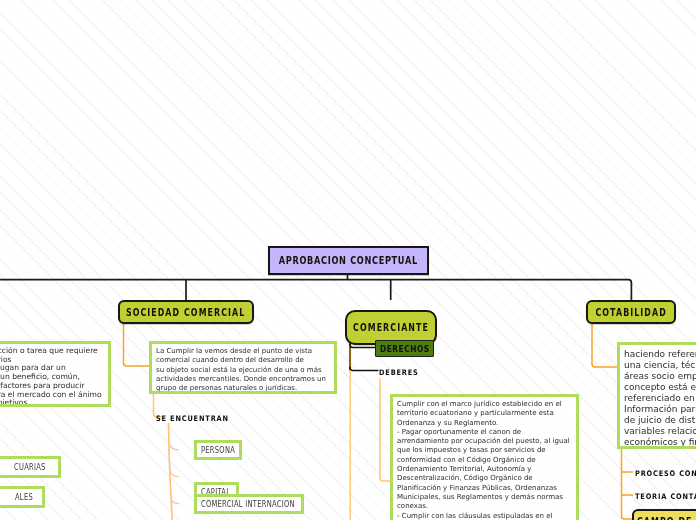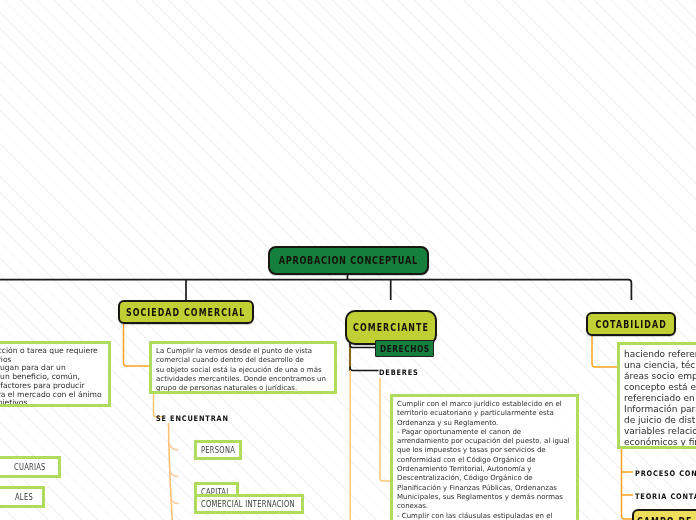--- a/index.html
+++ b/index.html
@@ -18,7 +18,7 @@
     pointer-events:none;}
   .node{position:absolute;box-sizing:border-box;z-index:3;}
 
-  .root{background:#15803d;border:2.5px solid #191712;border-radius:8px;
+  .root{background:#c4b5fd;border:2.5px solid #191712;border-radius:0;
     display:flex;align-items:center;justify-content:center;
     box-shadow:0 1px 1px rgba(0,0,0,0.18);text-align:center;}
   .root > span{color:#151209;font-weight:bold;font-size:11px;letter-spacing:0.9px;

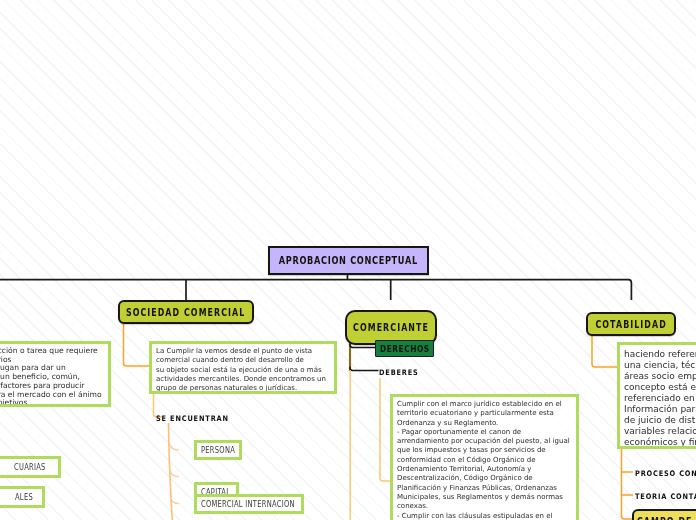--- a/index.html
+++ b/index.html
@@ -117,7 +117,7 @@
 <div class="node lvl1" style="left:345px;top:310px;width:92px;height:35px;border-radius:10px;">
     <span>COMERCIANTE</span>
   </div>
-<div class="node lvl1" style="left:586px;top:300px;width:90px;height:24px;margin-top:12px;">
+<div class="node lvl1" style="left:586px;top:300px;width:90px;height:24px;">
     <span>COTABILIDAD</span>
   </div>
 

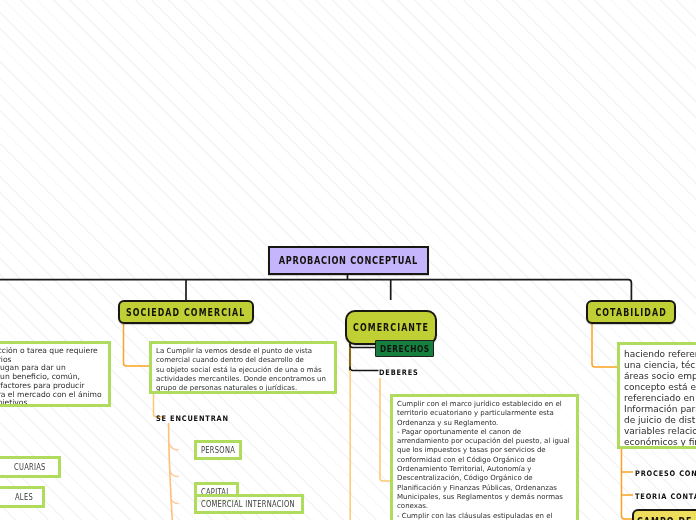--- a/index.html
+++ b/index.html
@@ -37,7 +37,7 @@
     white-space:nowrap;display:inline-block;transform:scaleX(0.79);
     transform-origin:left center;}
 
-  .whitepill{background:#15803d;border:1.7px solid #1f1f1f;border-radius:1px;
+  .whitepill{background:#4d7c0f;border:1.7px solid #1f1f1f;border-radius:1px;
     display:flex;align-items:center;justify-content:center;}
   .whitepill > span{color:#111111;font-weight:bold;font-size:9.5px;letter-spacing:0.7px;
     white-space:nowrap;display:inline-block;transform:scaleX(0.78);}

